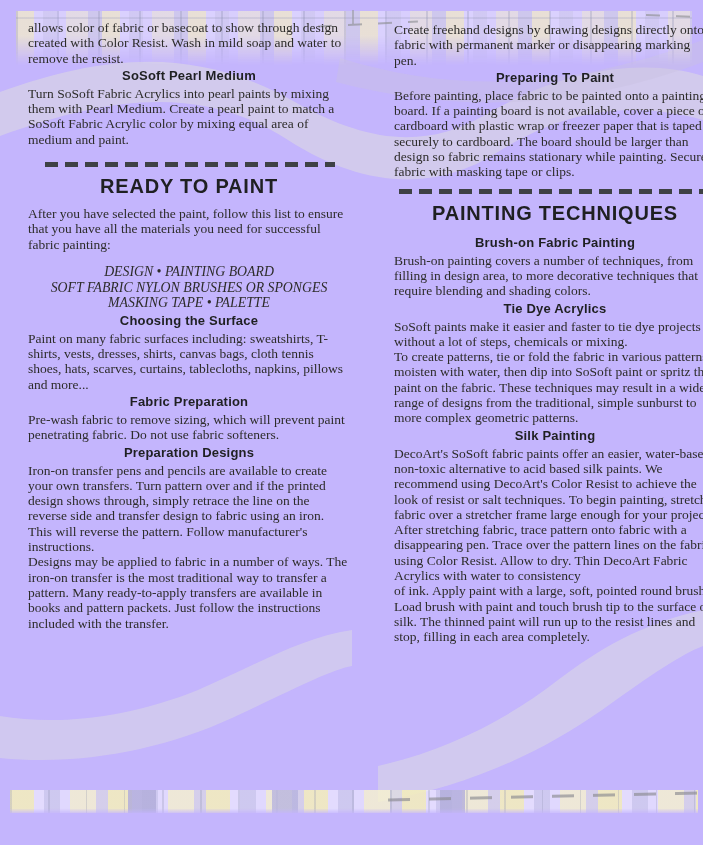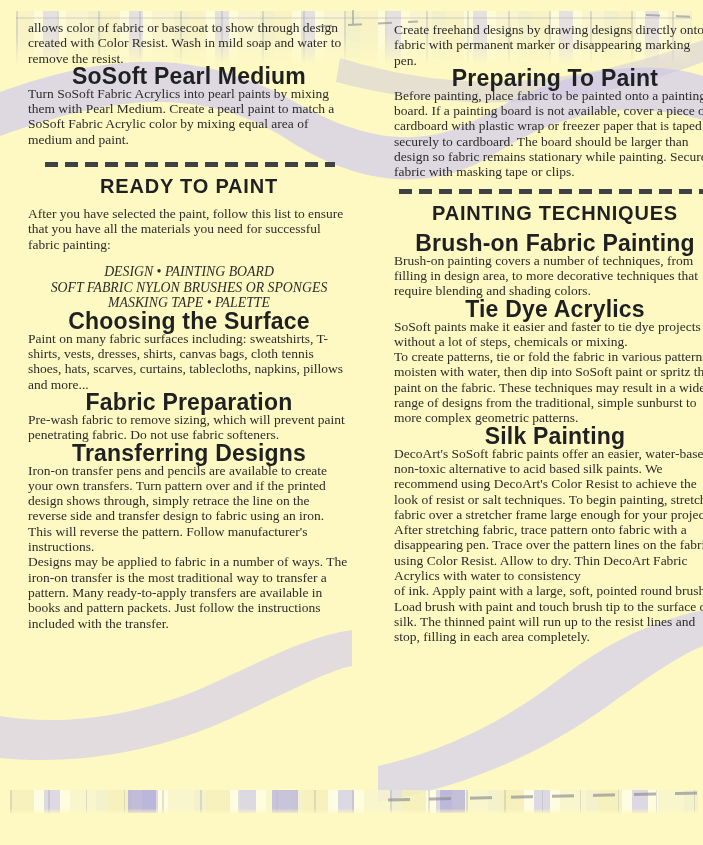--- a/index.html
+++ b/index.html
@@ -4,7 +4,7 @@
 <style>
   html,body{margin:0;padding:0;}
   body{width:703px;height:845px;overflow:hidden;background:#ffffff;}
-  .artboard{position:relative;width:703px;height:845px;background:#fef9c3;overflow:hidden;
+  .artboard{position:relative;width:703px;height:845px;background:#c4b5fd;overflow:hidden;
             font-family:"Liberation Serif", serif;color:#2d2c2a;}
   
   .bg-waves{position:absolute;inset:0;width:703px;height:845px;z-index:0;}

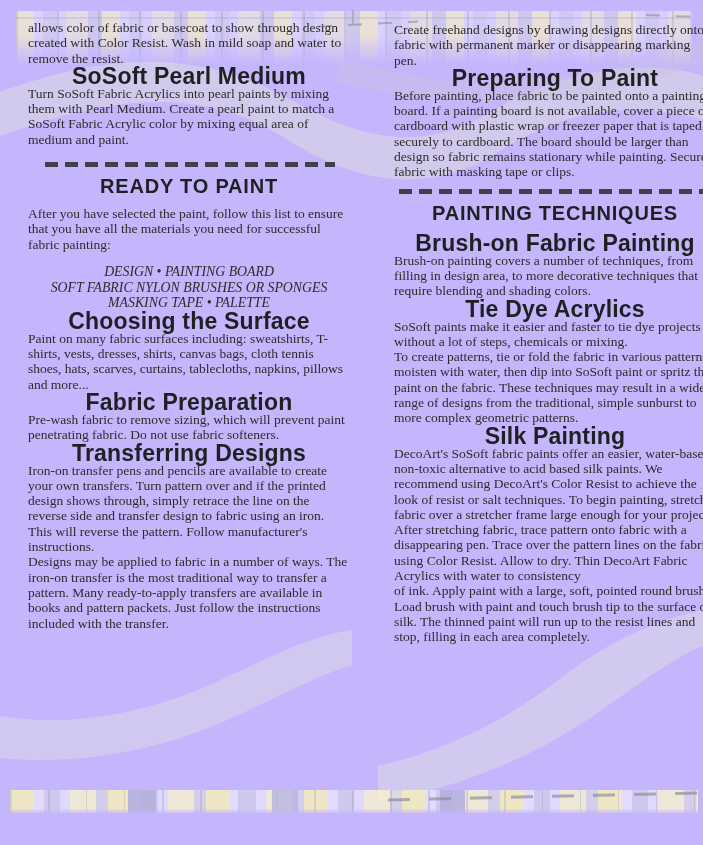--- a/index.html
+++ b/index.html
@@ -42,7 +42,7 @@
   .col-left{left:28px;top:20px;}
   .col-right{left:394px;top:22px;}
   p.body{font-size:13.5px;line-height:15.3px;margin:0;text-align:left;}
-  h3.sub{font-family:"Liberation Sans", sans-serif;font-weight:700;font-size:23px;line-height:20px;
+  h3.sub{font-family:"Liberation Sans", sans-serif;font-weight:700;font-size:13px;line-height:20px;
          margin:0;text-align:center;color:#1f2022;letter-spacing:.2px;}
   h2.major{font-family:"Liberation Sans", sans-serif;font-weight:700;font-size:20px;line-height:23px;
          margin:8px;text-align:center;color:#1f2022;letter-spacing:.8px;}

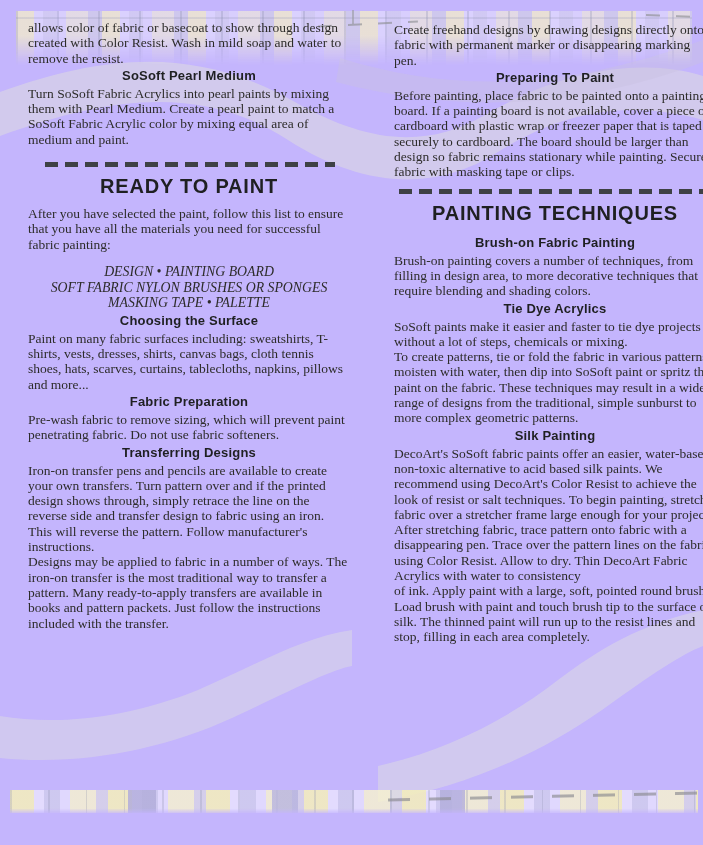--- a/index.html
+++ b/index.html
@@ -95,7 +95,7 @@
     <p class="body mt2">Paint on many fabric surfaces including: sweatshirts, T-shirts, vests, dresses, shirts, canvas bags, cloth tennis shoes, hats, scarves, curtains, tablecloths, napkins, pillows and more...</p>
     <h3 class="sub mt17">Fabric Preparation</h3>
     <p class="body mt2">Pre-wash fabric to remove sizing, which will prevent paint penetrating fabric. Do not use fabric softeners.</p>
-    <h3 class="sub mt15">Transferring Designs</h3>
+    <h3 class="sub mt15">Preparation Designs</h3>
     <p class="body mt14">Iron-on transfer pens and pencils are available to create your own transfers. Turn pattern over and if the printed design shows through, simply retrace the line on the reverse side and transfer design to fabric using an iron. This will reverse the pattern. Follow manufacturer's instructions.</p>
     <p class="body mt2">Designs may be applied to fabric in a number of ways. The iron-on transfer is the most traditional way to transfer a pattern. Many ready-to-apply transfers are available in books and pattern packets. Just follow the instructions included with the transfer.</p>
   </div>

